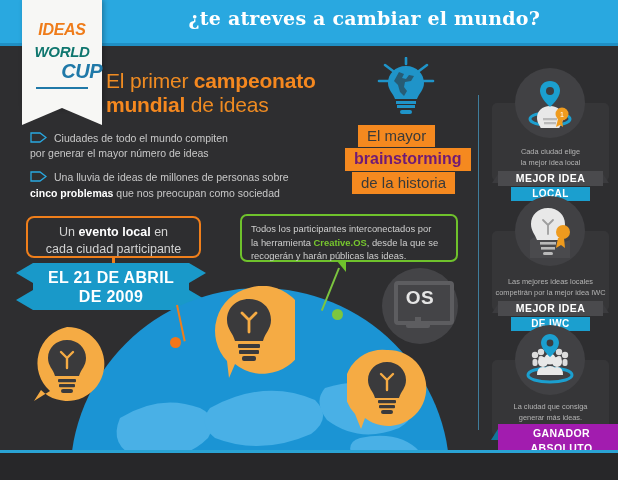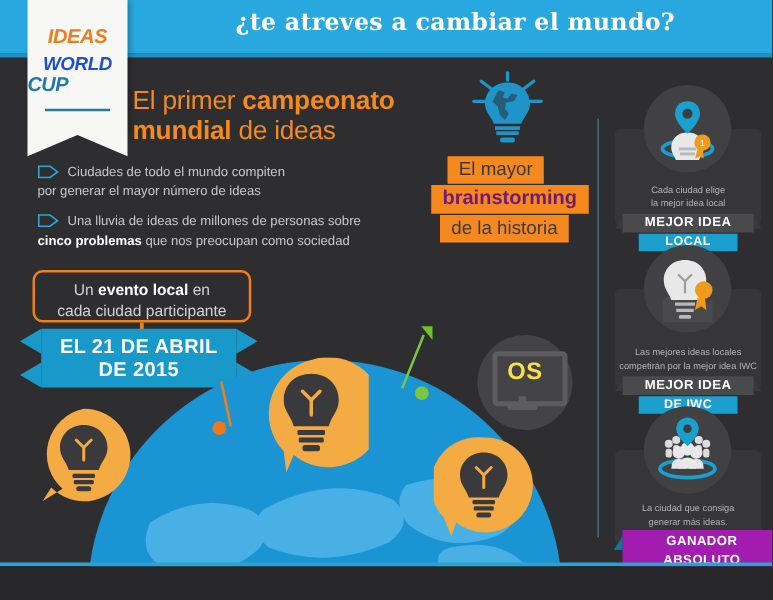--- a/index.html
+++ b/index.html
@@ -19,7 +19,7 @@
      border-left:40px solid #f7f7f5;border-right:40px solid #f7f7f5;border-bottom:17px solid transparent;}
   .lg1{position:absolute;left:0;top:21px;width:80px;text-align:center;color:#ef7c1a;
      font-size:16px;font-weight:700;font-style:italic;letter-spacing:-.3px;}
-  .lg2{position:absolute;left:0;top:43px;width:80px;text-align:center;color:#1d4ed8;
+  .lg2{position:absolute;left:0;top:43px;width:80px;text-align:center;color:#0f766e;
      font-size:15px;font-weight:700;font-style:italic;letter-spacing:-.3px;}
   .lg3{position:absolute;left:0;top:60px;width:80px;text-align:left;color:#2079a8;
      font-size:16px;font-weight:700;font-style:italic;letter-spacing:-.5px;}

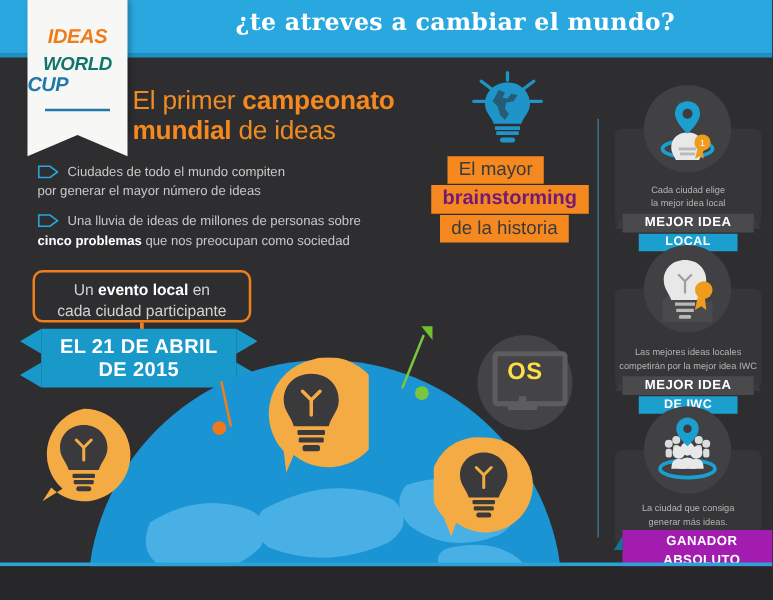--- a/index.html
+++ b/index.html
@@ -21,8 +21,8 @@
      font-size:16px;font-weight:700;font-style:italic;letter-spacing:-.3px;}
   .lg2{position:absolute;left:0;top:43px;width:80px;text-align:center;color:#0f766e;
      font-size:15px;font-weight:700;font-style:italic;letter-spacing:-.3px;}
-  .lg3{position:absolute;left:0;top:60px;width:80px;text-align:left;color:#2079a8;
-     font-size:16px;font-weight:700;font-style:italic;letter-spacing:-.5px;}
+  .lg3{position:absolute;left:0;top:60px;width:80px;text-align:right;color:#2079a8;
+     font-size:20px;font-weight:700;font-style:italic;letter-spacing:-.5px;}
   .lg-rule{position:absolute;left:14px;top:87px;width:52px;height:2px;background:#2079a8;}
 
   

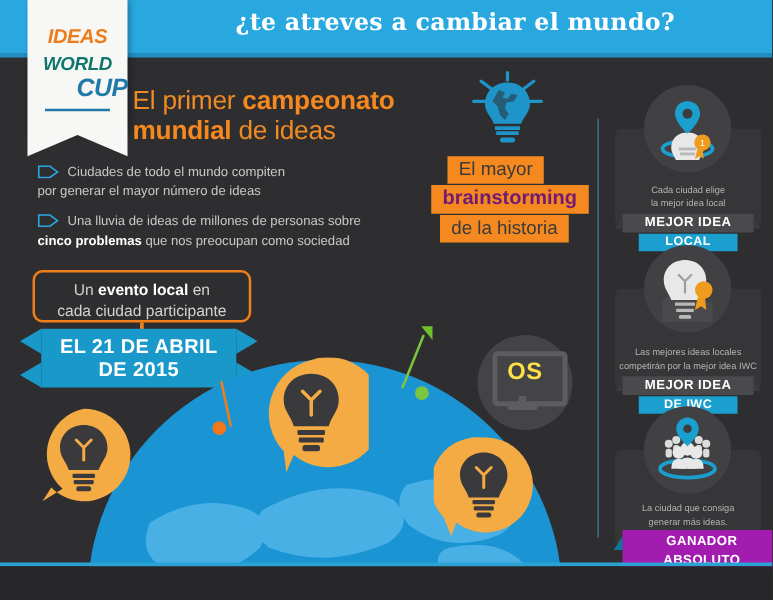--- a/index.html
+++ b/index.html
@@ -259,6 +259,11 @@
   <div class="gline"></div>
   <div class="gdot"></div>
 
+  <div class="gbox">
+    <span>Todos los participantes interconectados por</span><br>
+    <span>la herramienta </span><span class="cos">Creative.OS</span><span>, desde la que se</span><br>
+    <span>recogerán y harán públicas las ideas.</span>
+  </div>
   <div class="gtail"></div>
 
   <div class="osc">

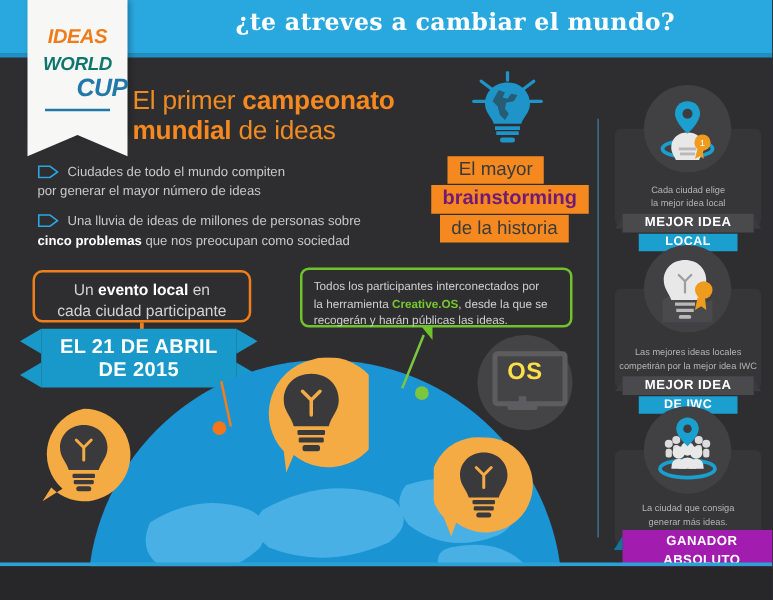--- a/index.html
+++ b/index.html
@@ -198,7 +198,7 @@
     <div class="mid"></div>
     <div class="dtxt">
       <span>EL 21 DE ABRIL</span><br>
-      <span>DE 2015</span>
+      <span>DE 2009</span>
     </div>
   </div>
 

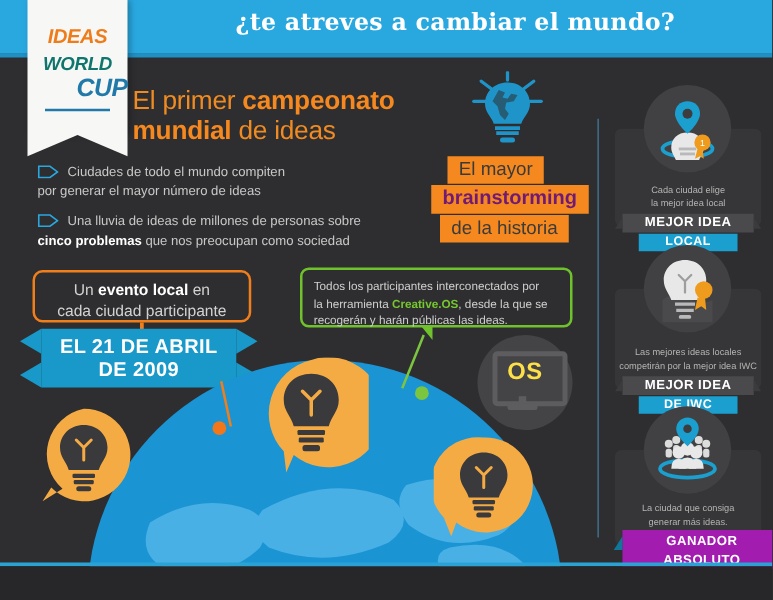--- a/index.html
+++ b/index.html
@@ -89,7 +89,7 @@
   .osmon{position:absolute;left:12px;top:13px;width:52px;height:36px;border:4px solid #5d5d60;border-radius:4px;}
   .osstand{position:absolute;left:33px;top:49px;width:6px;height:7px;background:#5d5d60;}
   .osfoot{position:absolute;left:24px;top:55px;width:24px;height:5px;border-radius:2px;background:#5d5d60;}
-  .ostext{position:absolute;left:0;top:19px;width:76px;text-align:center;color:#fde047;
+  .ostext{position:absolute;left:0;top:19px;width:76px;text-align:center;color:#e5e5e5;
      font-size:19px;font-weight:700;letter-spacing:.5px;}
 
   

